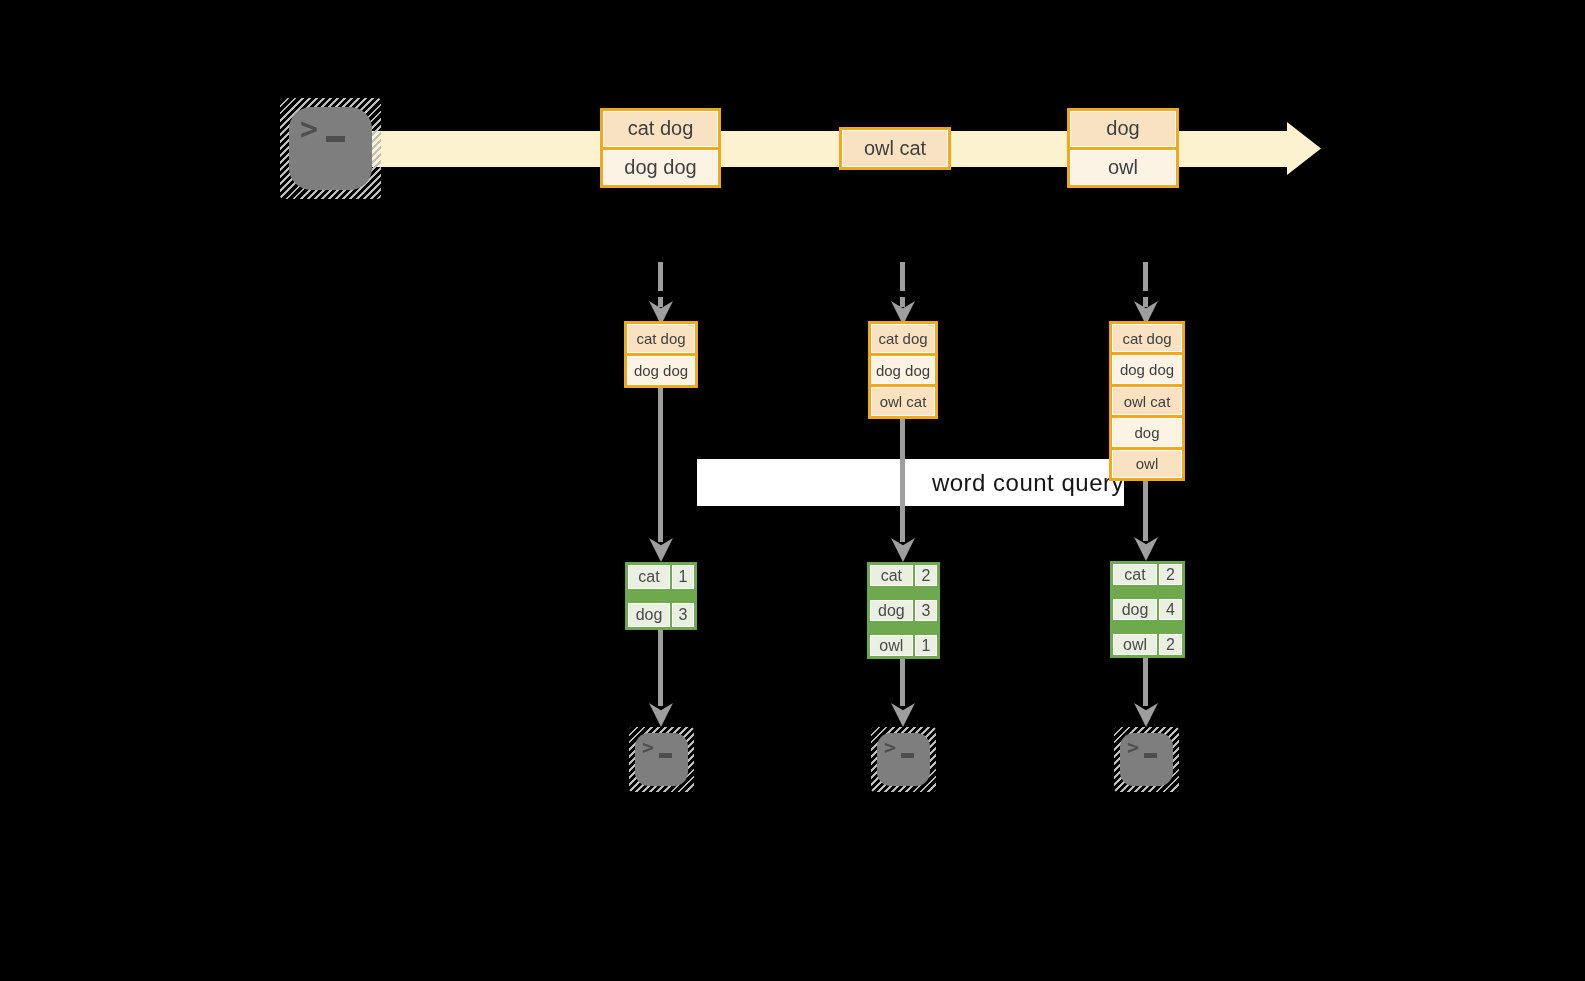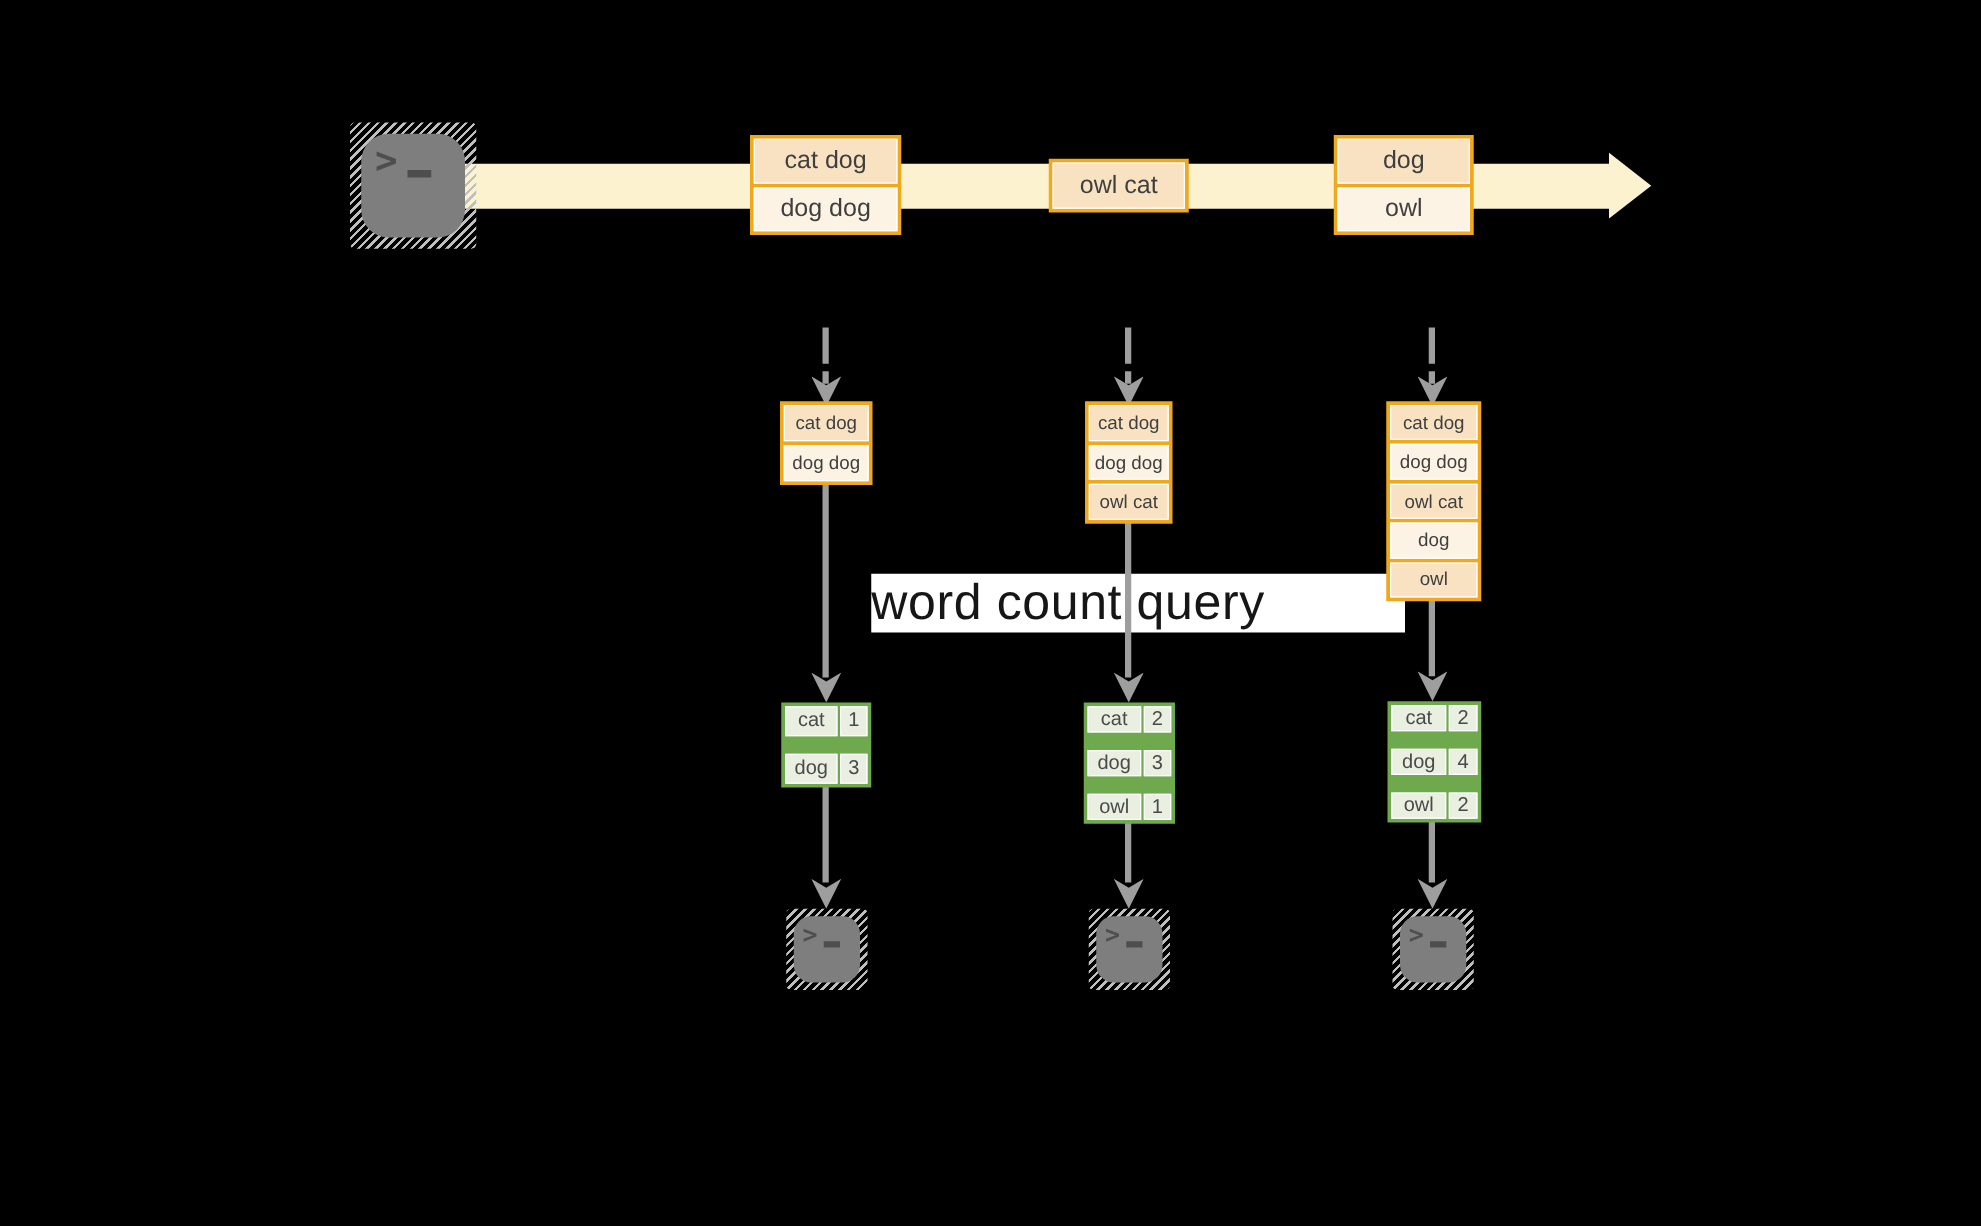--- a/index.html
+++ b/index.html
@@ -34,8 +34,8 @@
         clip-path:polygon(0 0,50% 30%,100% 0,50% 100%);}
 
   
-  .banner{background:#ffffff;z-index:2;display:flex;align-items:center;justify-content:flex-start;
-          font-size:40px;color:#161616;letter-spacing:0.5px;}
+  .banner{background:#ffffff;z-index:2;display:flex;align-items:center;justify-content:flex-end;
+          font-size:24px;color:#161616;letter-spacing:0.5px;}
 
   
   .term{z-index:5;}

